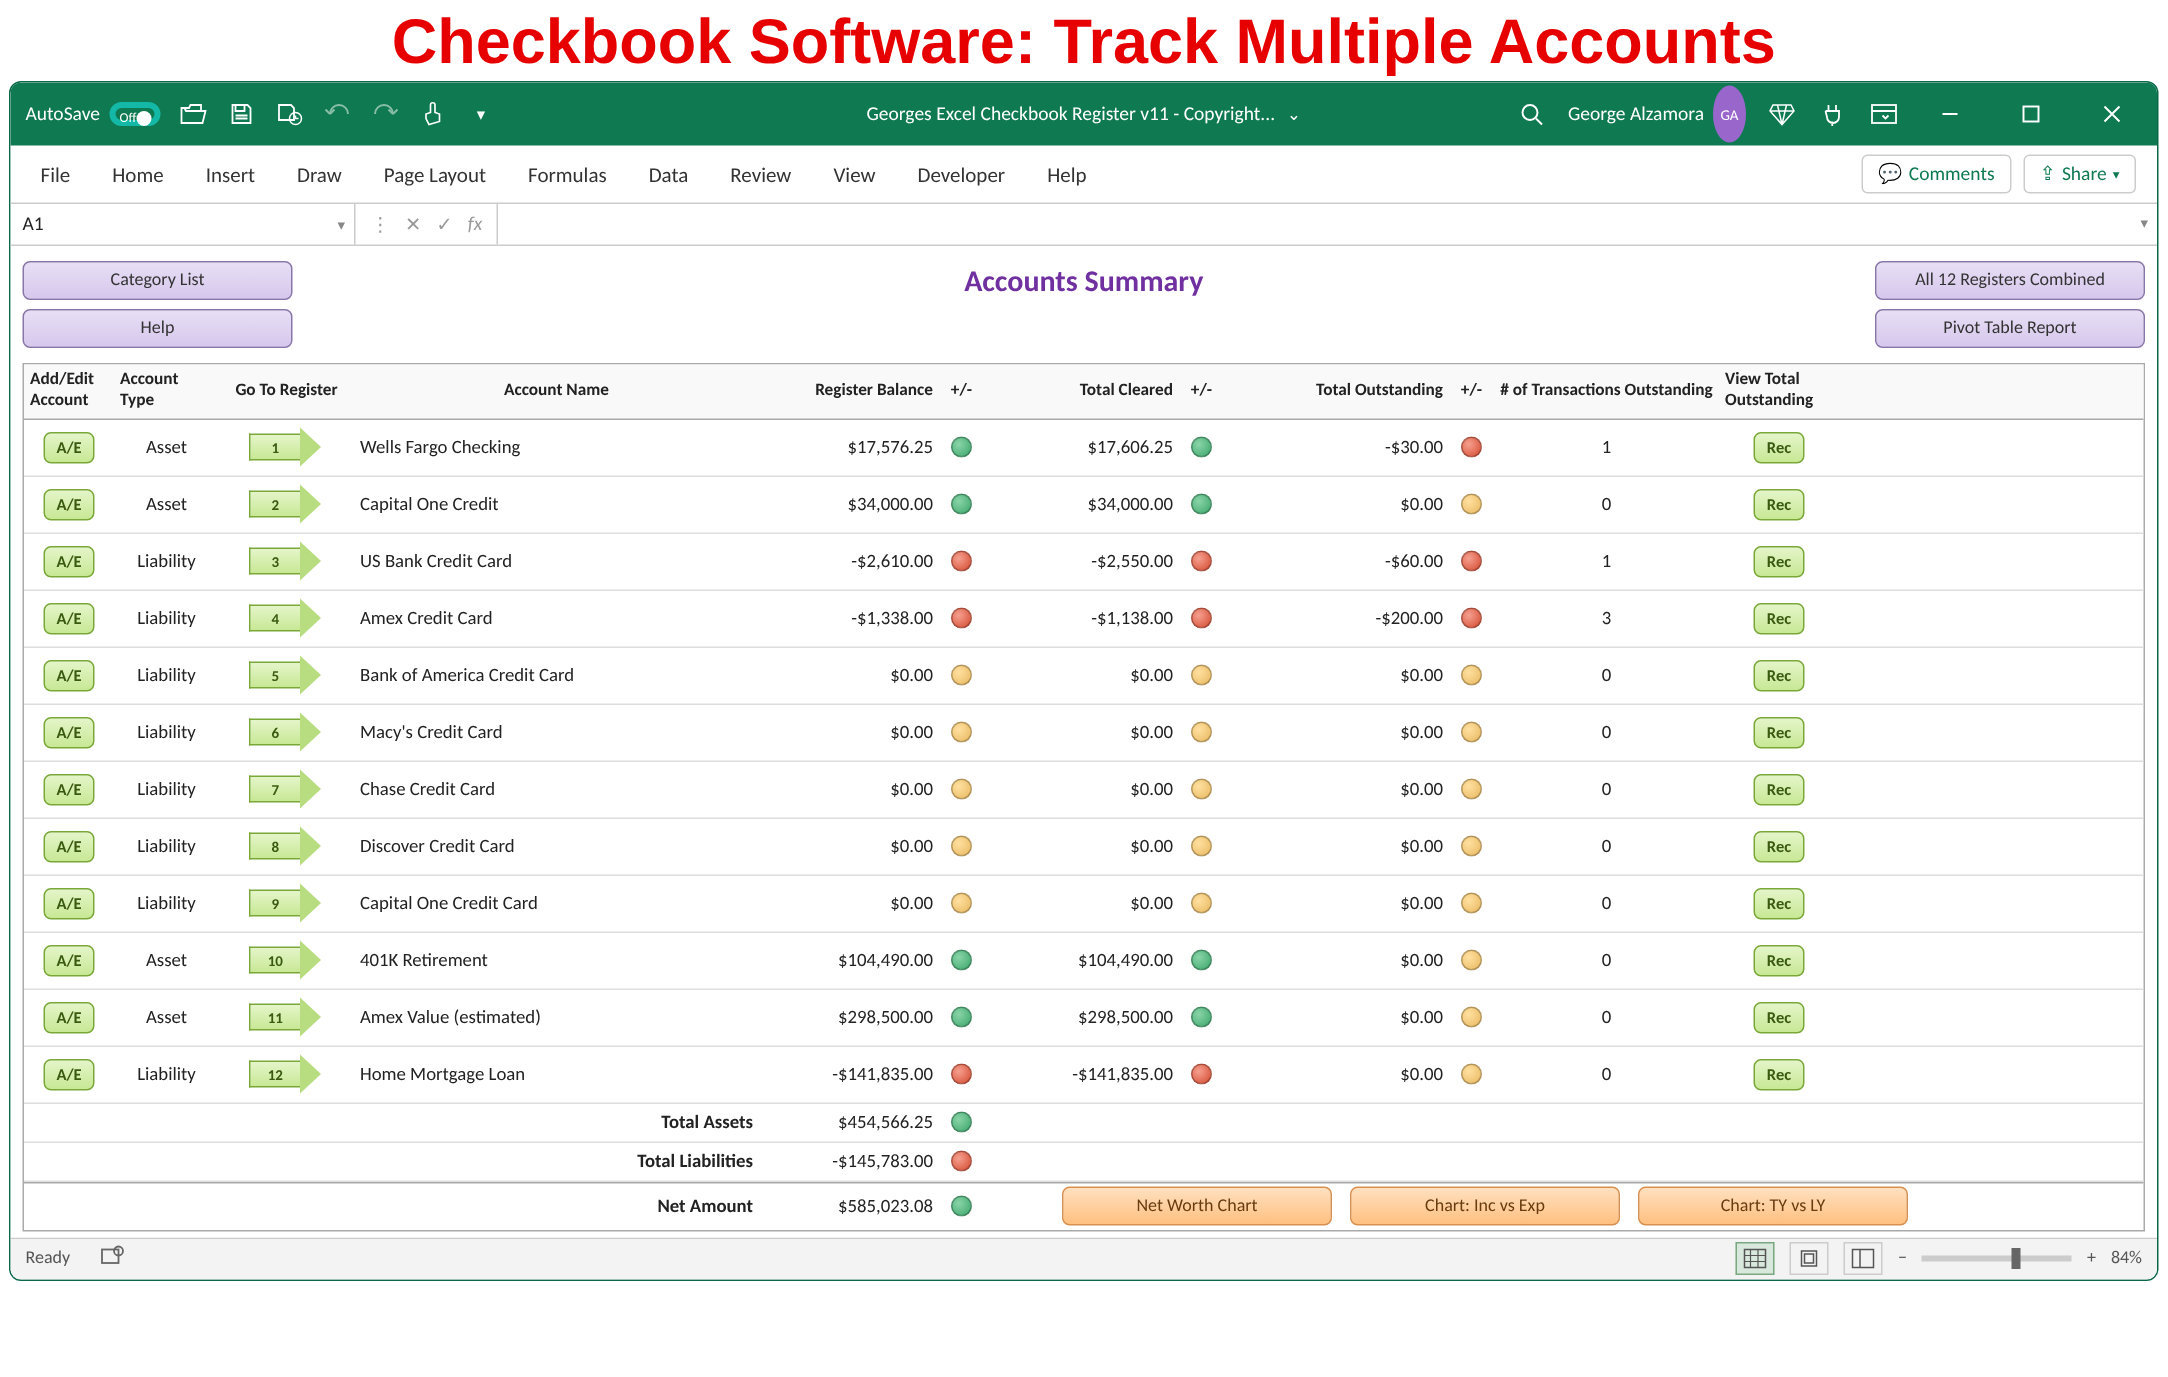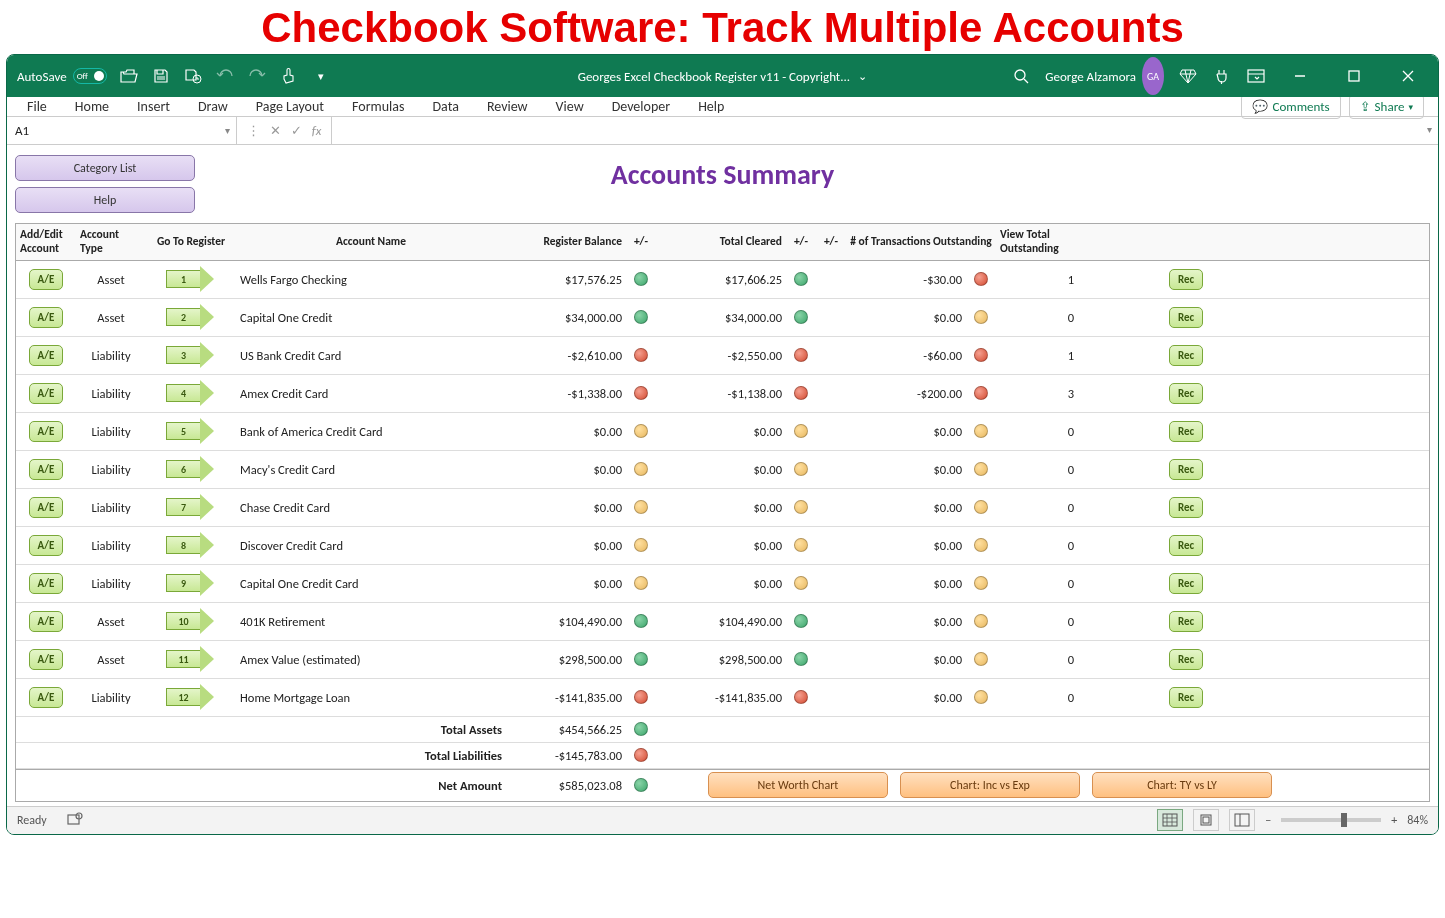--- a/index.html
+++ b/index.html
@@ -9,7 +9,7 @@
 .window { border: 1px solid #0a6848; border-radius: 8px; overflow: hidden; margin: 0 6px; }
 .titlebar { background: #0f7a52; color: #fff; height: 42px; display: flex; align-items: center; padding: 0 10px; gap: 12px; }
 .autosave { display: flex; align-items: center; gap: 6px; font-size: 13px; }
-.toggle { width: 34px; height: 16px; border: 1px solid #14b8a6; border-radius: 8px; position: relative; }
+.toggle { width: 34px; height: 16px; border: 4px solid #14b8a6; border-radius: 8px; position: relative; }
 .toggle::after { content: ""; width: 10px; height: 10px; background: #fff; border-radius: 50%; position: absolute; right: 2px; top: 2px; }
 .toggle-label { font-size: 9px; position: absolute; left: 3px; top: 1px; color:#fff;}
 .tb-icon { width: 20px; height: 20px; display: flex; align-items: center; justify-content: center; cursor: pointer; fill:#fff; stroke:#fff;}

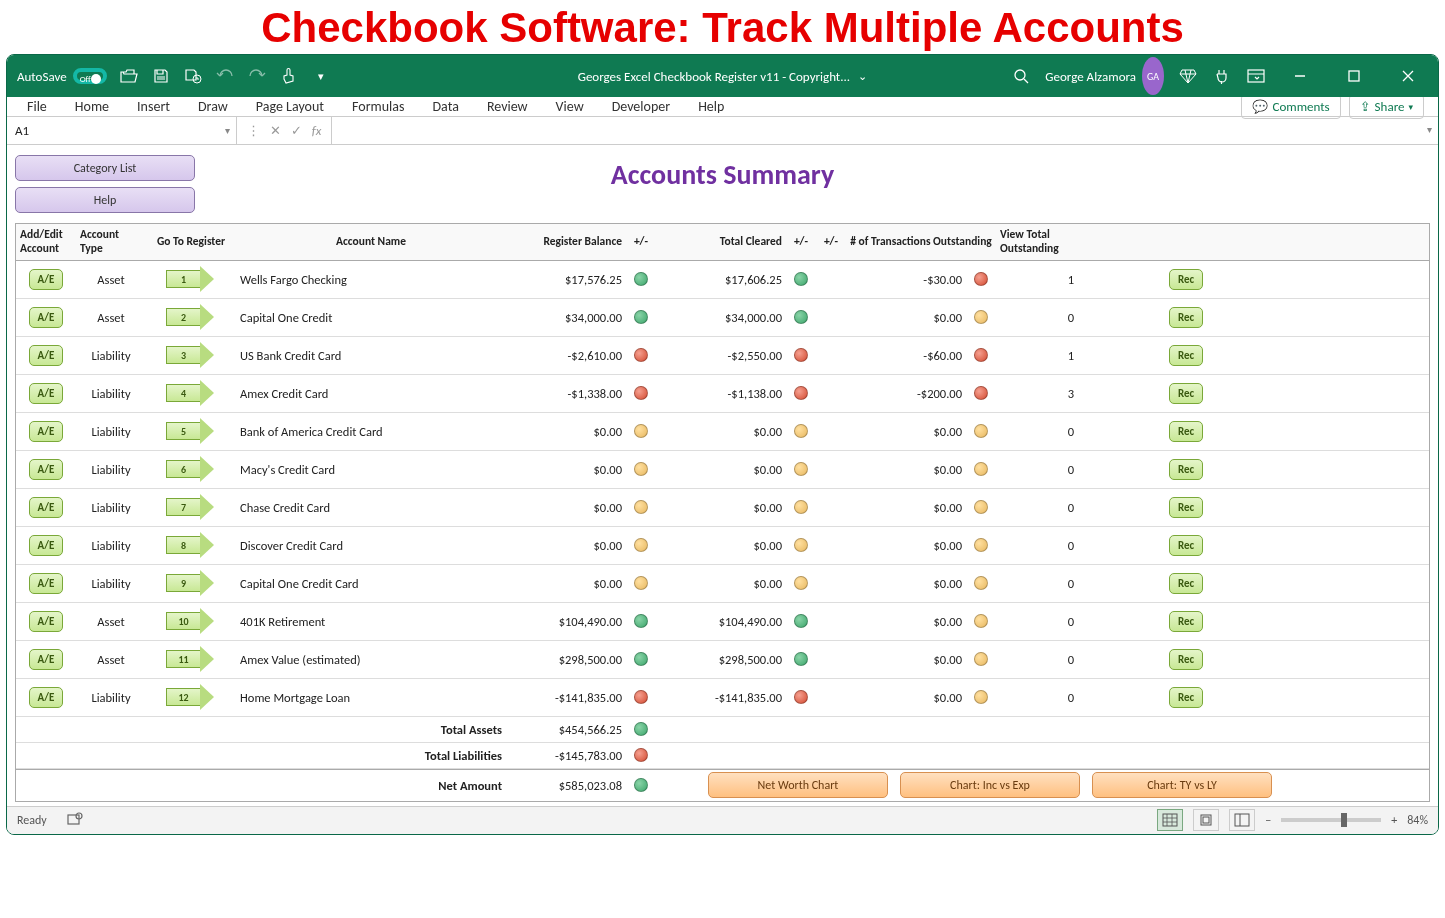--- a/index.html
+++ b/index.html
@@ -18,7 +18,7 @@
 .user { display: flex; align-items: center; gap: 6px; font-size: 13px; }
 .avatar { width: 22px; height: 38px; border-radius: 50%; background: #9966cc; display: flex; align-items: center; justify-content: center; font-size: 10px; color:#fff; }
 .win-btn { width: 40px; height: 30px; display: flex; align-items: center; justify-content: center; cursor: pointer; }
-.ribbon { background: #fff; height: 20px; display: flex; align-items: center; padding: 0 8px; gap: 4px; border-bottom: 1px solid #ccc; }
+.ribbon { background: #fff; height: 39px; display: flex; align-items: center; padding: 0 8px; gap: 4px; border-bottom: 1px solid #ccc; }
 .ribbon-tab { padding: 6px 12px; font-size: 14px; cursor: pointer; color:#333;}
 .ribbon-right { margin-left: auto; display: flex; gap: 8px; padding-right:6px;}
 .ribbon-btn { border: 1px solid #ccc; border-radius: 4px; padding: 4px 10px; font-size: 13px; display: flex; align-items: center; gap: 4px; cursor: pointer; color:#0f7a52;}

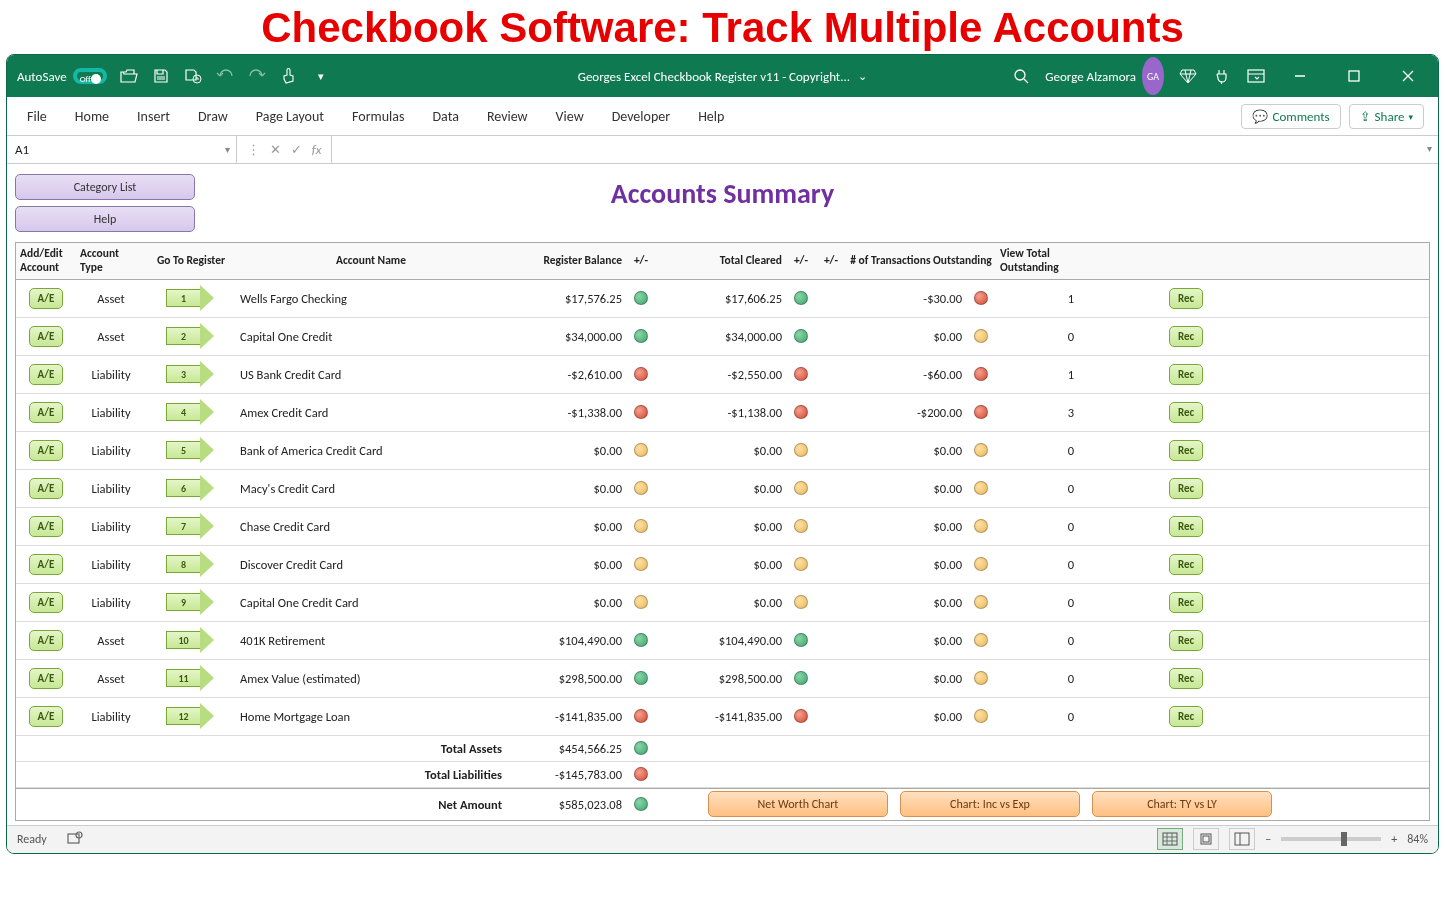--- a/index.html
+++ b/index.html
@@ -33,7 +33,7 @@
 .left-buttons { display: flex; flex-direction: column; gap: 6px; width: 180px; }
 .purple-btn { background: linear-gradient(#e8dff5, #d6c7ec); border: 1px solid #8876a8; border-radius: 5px; padding: 5px 10px; font-size: 12px; text-align: center; cursor: pointer; color:#333; font-weight:500;}
 .right-buttons { margin-left: auto; display: flex; flex-direction: column; gap: 6px; width: 180px; }
-.page-title { position:absolute; left:50%; transform:translateX(-50%); top:12px; color: #7030a0; font-size: 28px; font-weight: bold; }
+.page-title { position:absolute; left:50%; transform:translateX(-50%); top:12px; color: #7030a0; font-size: 20px; font-weight: bold; }
 .grid { margin-top: 10px; border: 1px solid #aaa; }
 .hdr-row { display: flex; background: #f9f9f9; border-bottom: 1px solid #aaa; }
 .hdr-cell { padding: 4px 4px; font-size: 11.5px; text-align: left; font-weight: 600; border-right: 0px solid #ddd; display:flex; align-items:center; justify-content:center; line-height:1.2;}

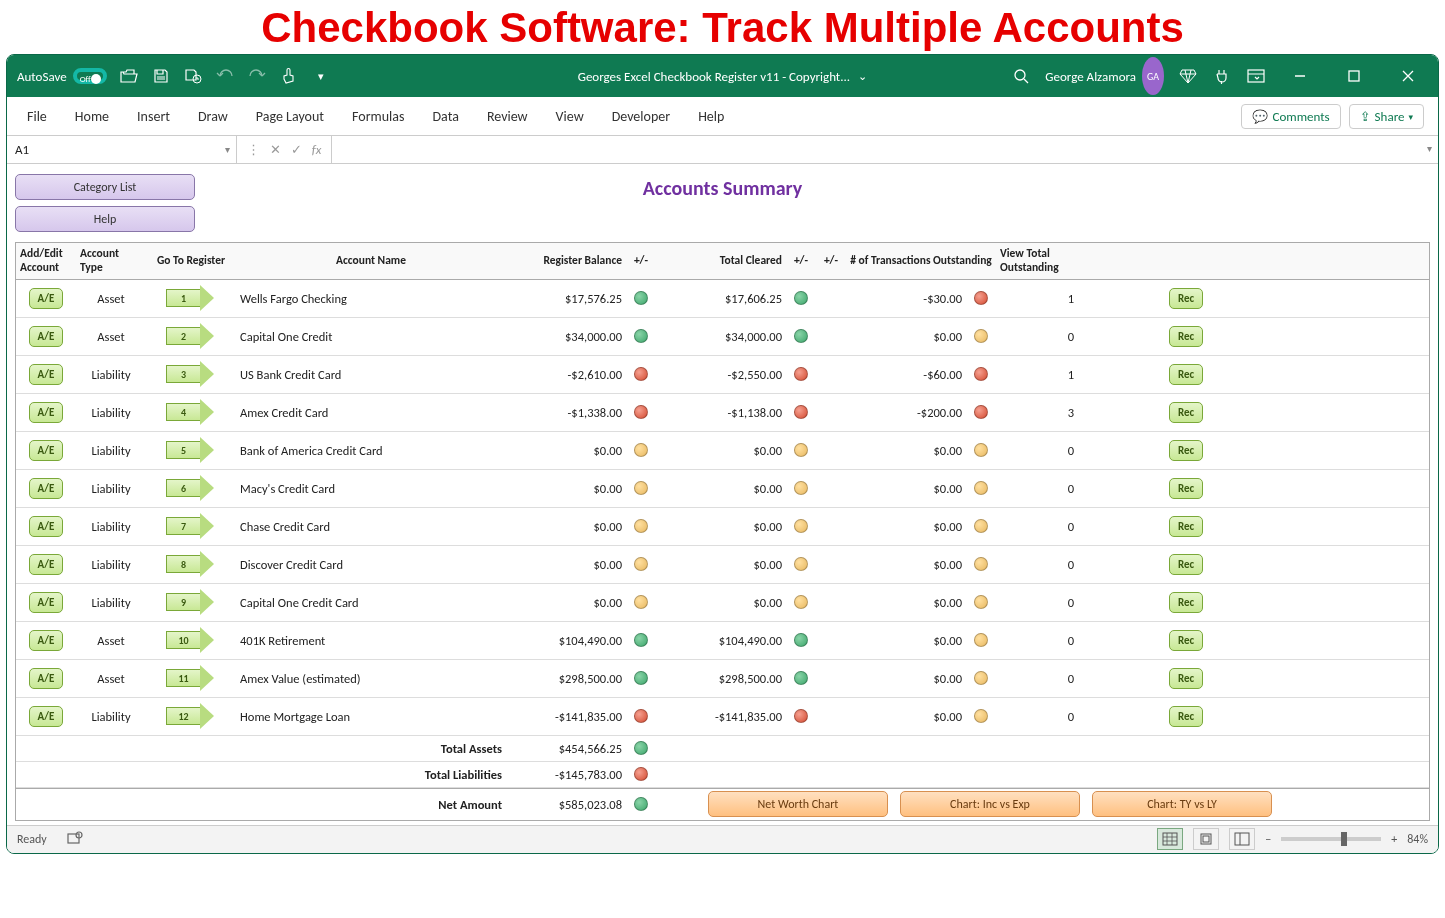--- a/index.html
+++ b/index.html
@@ -216,6 +216,10 @@
           <div class="purple-btn">Help</div>
         </div>
         <div class="page-title">Accounts Summary</div>
+        <div class="right-buttons">
+          <div class="purple-btn">All 12 Registers Combined</div>
+          <div class="purple-btn">Pivot Table Report</div>
+        </div>
       </div>
 
       <div class="grid">

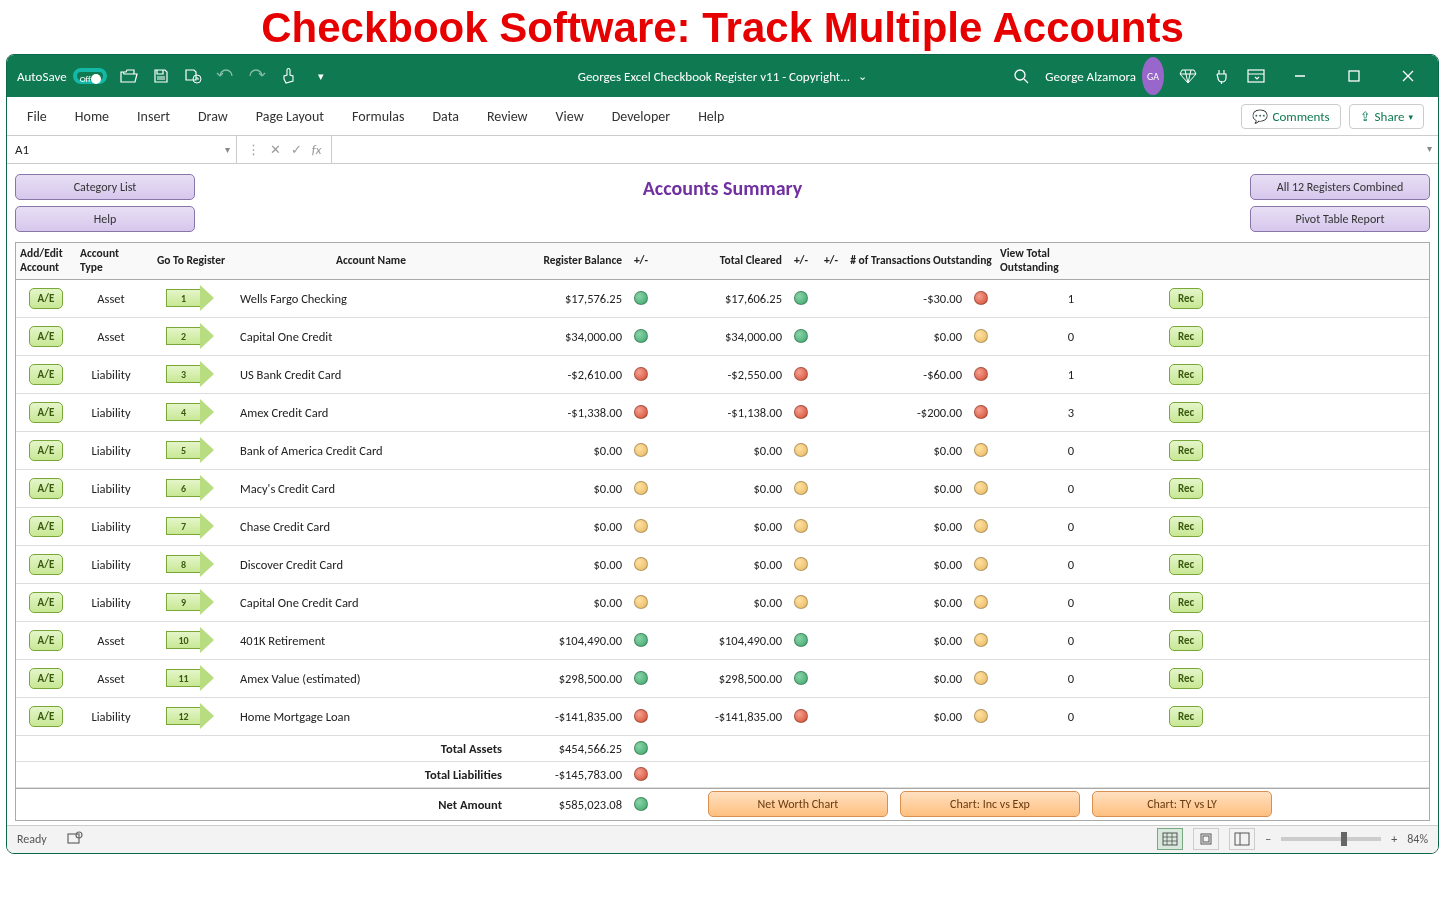--- a/index.html
+++ b/index.html
@@ -232,6 +232,7 @@
           <div class="hdr-cell c-dot">+/-</div>
           <div class="hdr-cell c-clr">Total Cleared</div>
           <div class="hdr-cell c-dot">+/-</div>
+          <div class="hdr-cell c-out">Total Outstanding</div>
           <div class="hdr-cell c-dot">+/-</div>
           <div class="hdr-cell c-ntx"># of Transactions Outstanding</div>
           <div class="hdr-cell c-view">View Total Outstanding</div>

